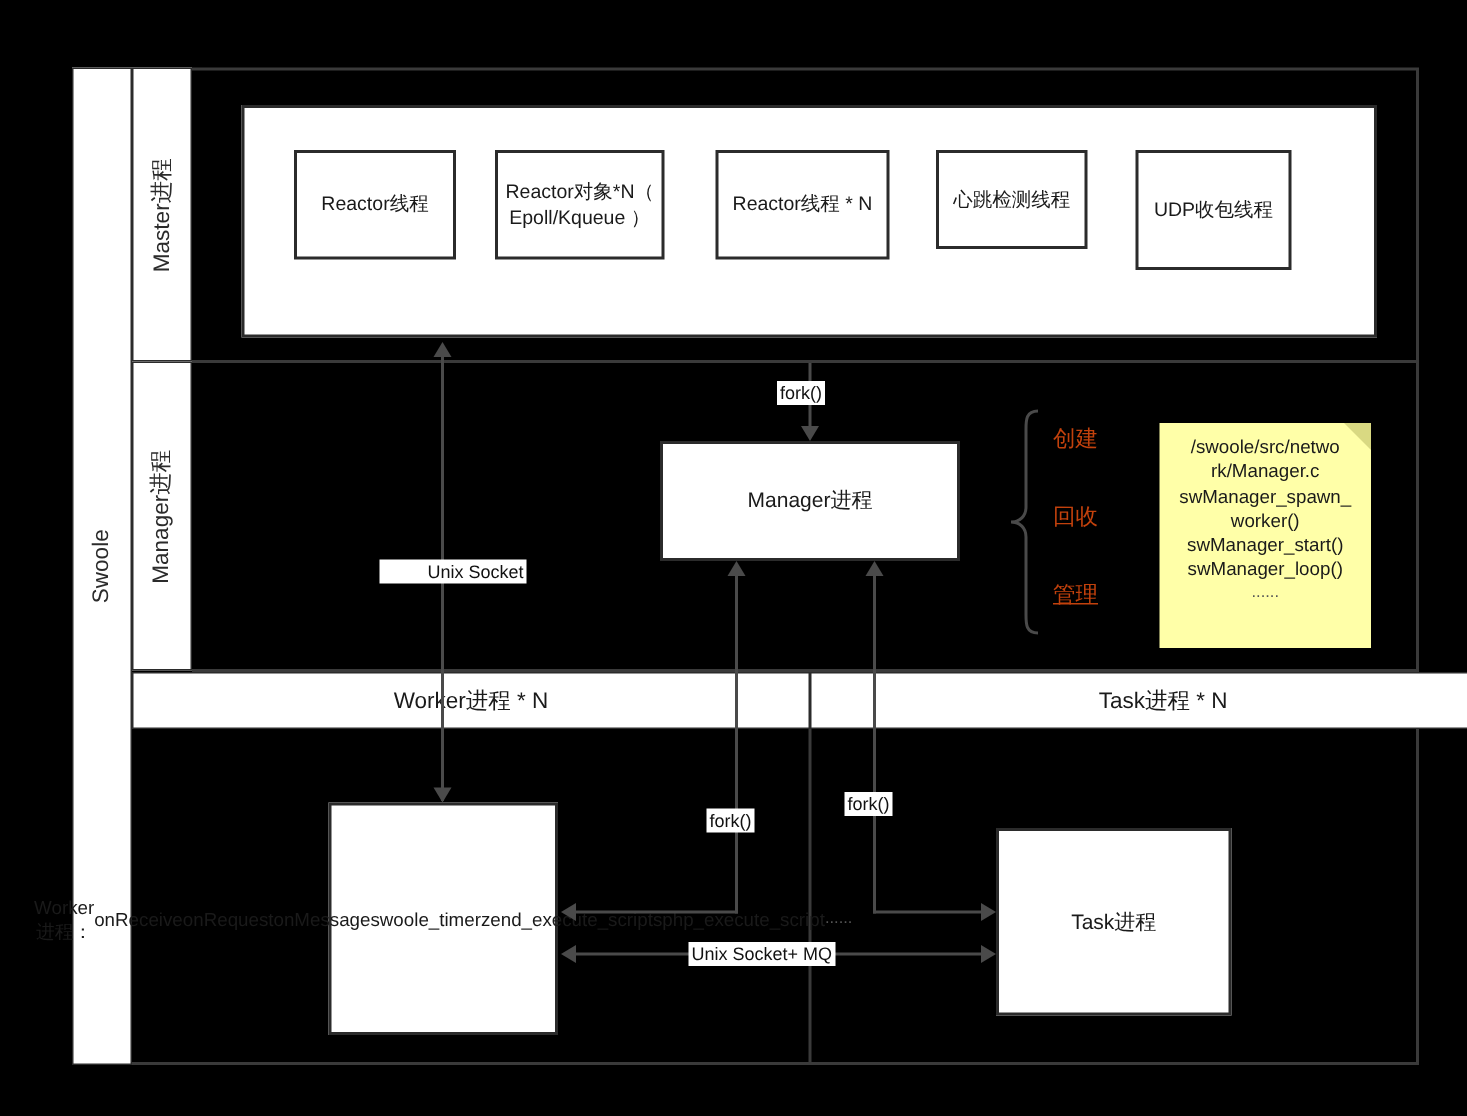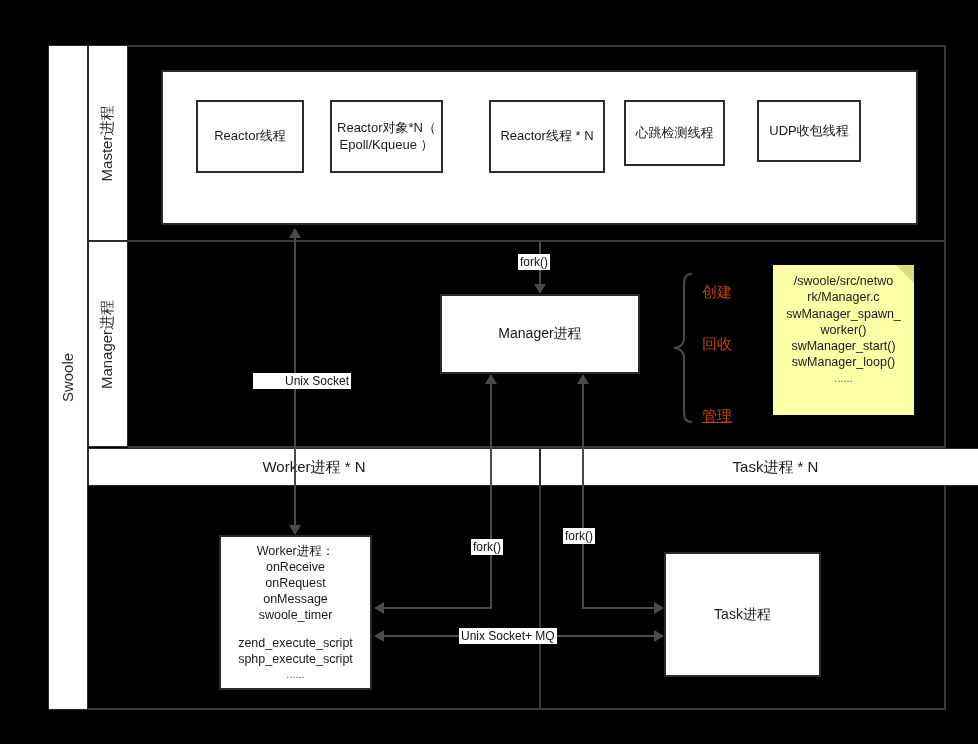--- a/index.html
+++ b/index.html
@@ -84,7 +84,7 @@
     <span style="padding:0 4px;">Reactor对象*N（ Epoll/Kqueue ）</span>
   </div>
 
-  <div class="abs wbox" style="left:489px;top:100px;width:116px;height:73px;">
+  <div class="abs wbox" style="left:477px;top:100px;width:116px;height:73px;">
     <span>Reactor线程 * N</span>
   </div>
 

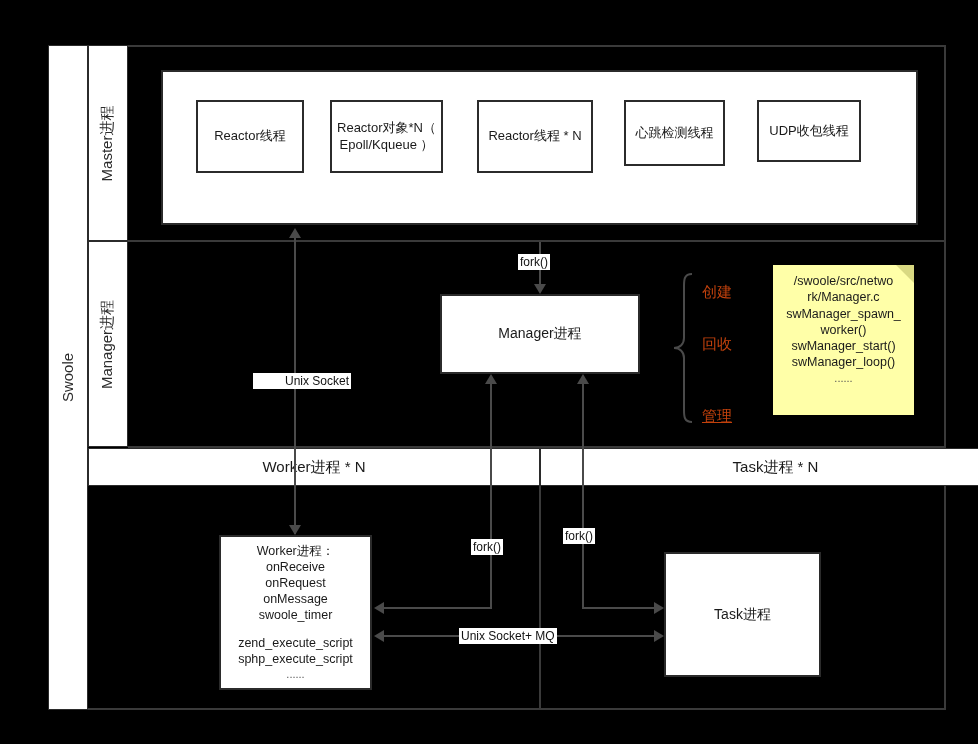--- a/index.html
+++ b/index.html
@@ -92,7 +92,7 @@
     <span>心跳检测线程</span>
   </div>
 
-  <div class="abs wbox" style="left:757px;top:100px;width:104px;height:62px;">
+  <div class="abs wbox" style="left:757px;top:100px;width:104px;height:80px;">
     <span>UDP收包线程</span>
   </div>
 

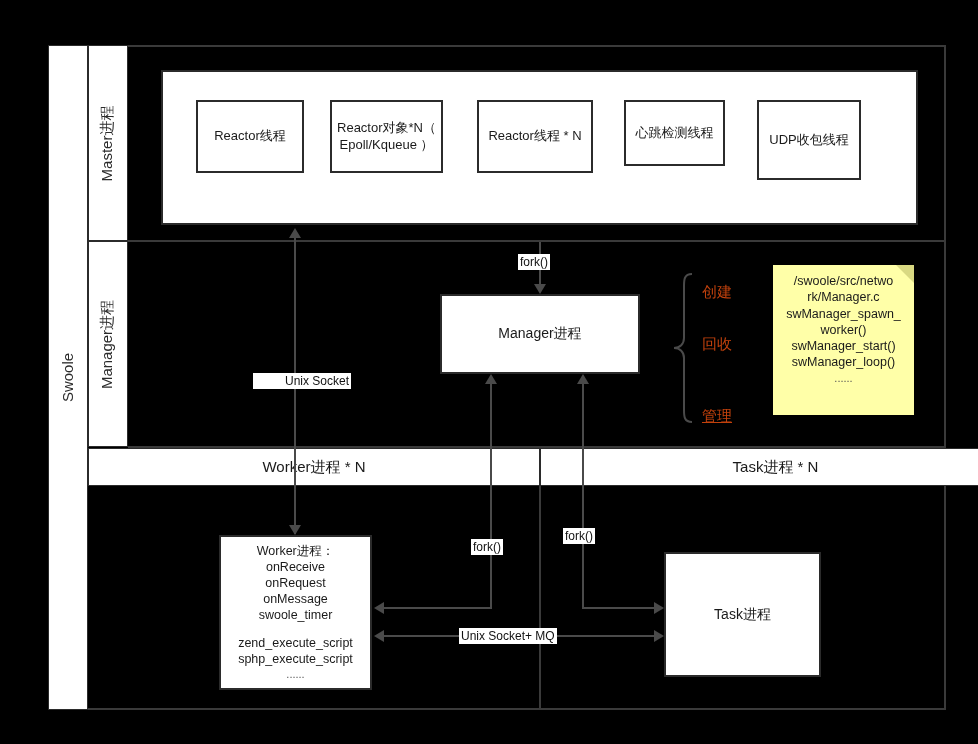--- a/index.html
+++ b/index.html
@@ -113,7 +113,7 @@
   <div class="gray-txt" style="left:702px;top:335px;">回收</div>
   <div class="gray-txt" style="left:702px;top:407px;text-decoration:underline;">管理</div>
 
-  <div class="abs note" style="left:773px;top:265px;width:141px;height:150px;">
+  <div class="abs note" style="left:773px;top:282px;width:141px;height:150px;">
     <div>/swoole/src/netwo</div>
     <div>rk/Manager.c</div>
     <div>swManager_spawn_</div>

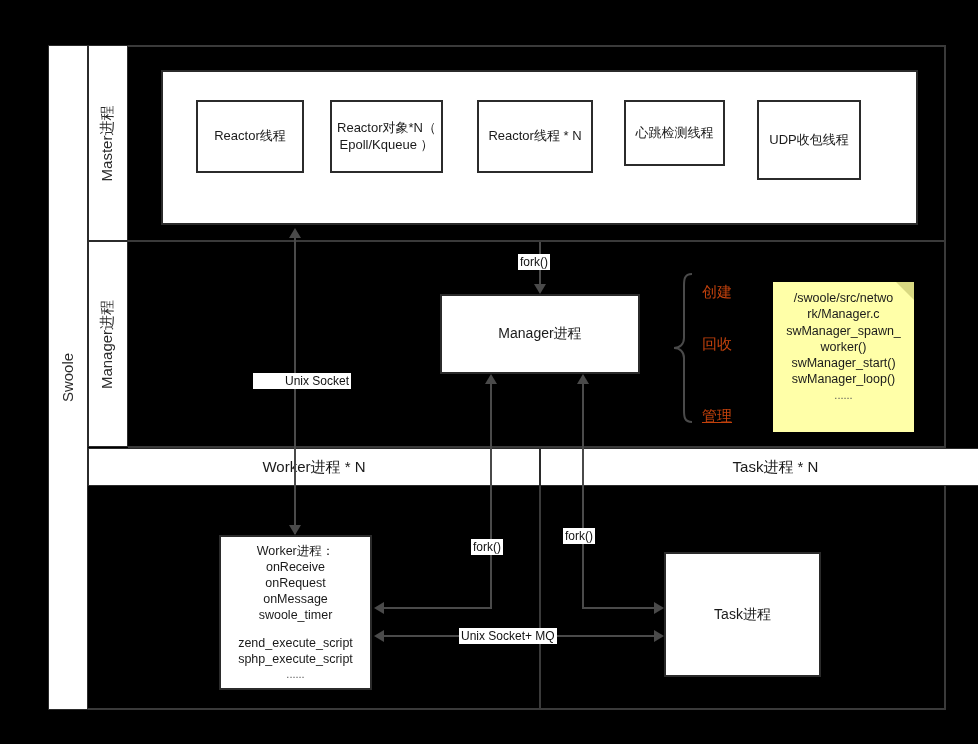--- a/index.html
+++ b/index.html
@@ -111,7 +111,7 @@
   </div>
   <div class="gray-txt" style="left:702px;top:283px;">创建</div>
   <div class="gray-txt" style="left:702px;top:335px;">回收</div>
-  <div class="gray-txt" style="left:702px;top:407px;text-decoration:underline;">管理</div>
+  <div class="gray-txt" style="left:702px;top:387px;text-decoration:underline;">管理</div>
 
   <div class="abs note" style="left:773px;top:282px;width:141px;height:150px;">
     <div>/swoole/src/netwo</div>

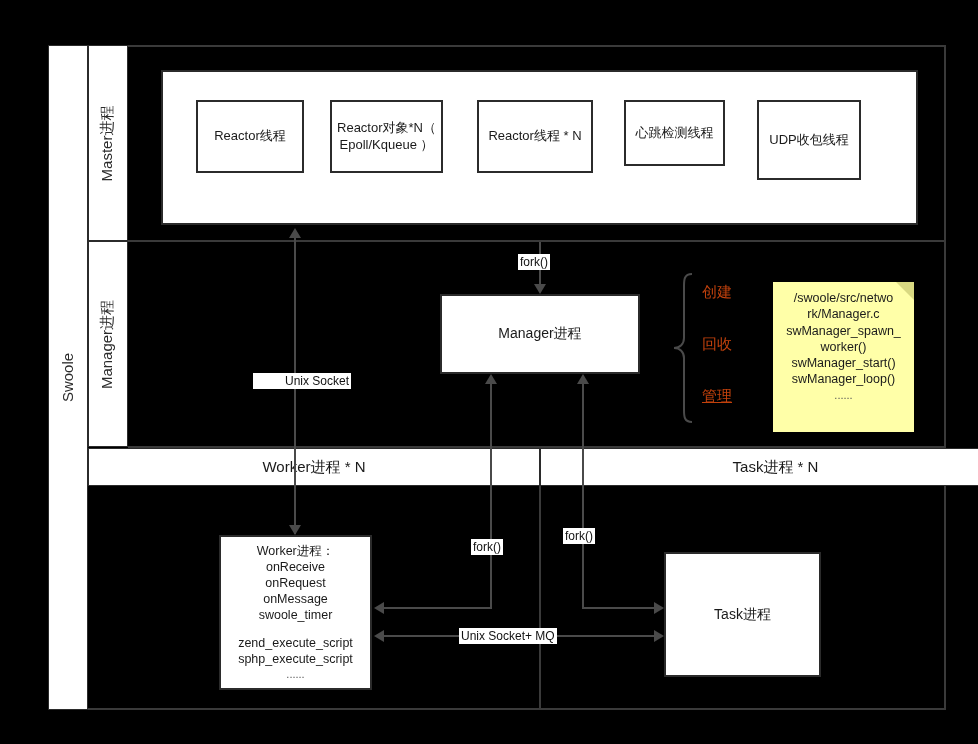--- a/index.html
+++ b/index.html
@@ -133,7 +133,7 @@
 
   <div class="abs" style="left:539px;top:486px;width:2px;height:224px;background:#3a3a3a;"></div>
 
-  <div class="abs wbox" style="left:219px;top:535px;width:153px;height:155px;flex-direction:column;
+  <div class="abs wbox" style="left:219px;top:535px;width:153px;height:155px;flex-direction:row;
               justify-content:center;font-size:12.5px;">
     <div>Worker进程：</div>
     <div>onReceive</div>

